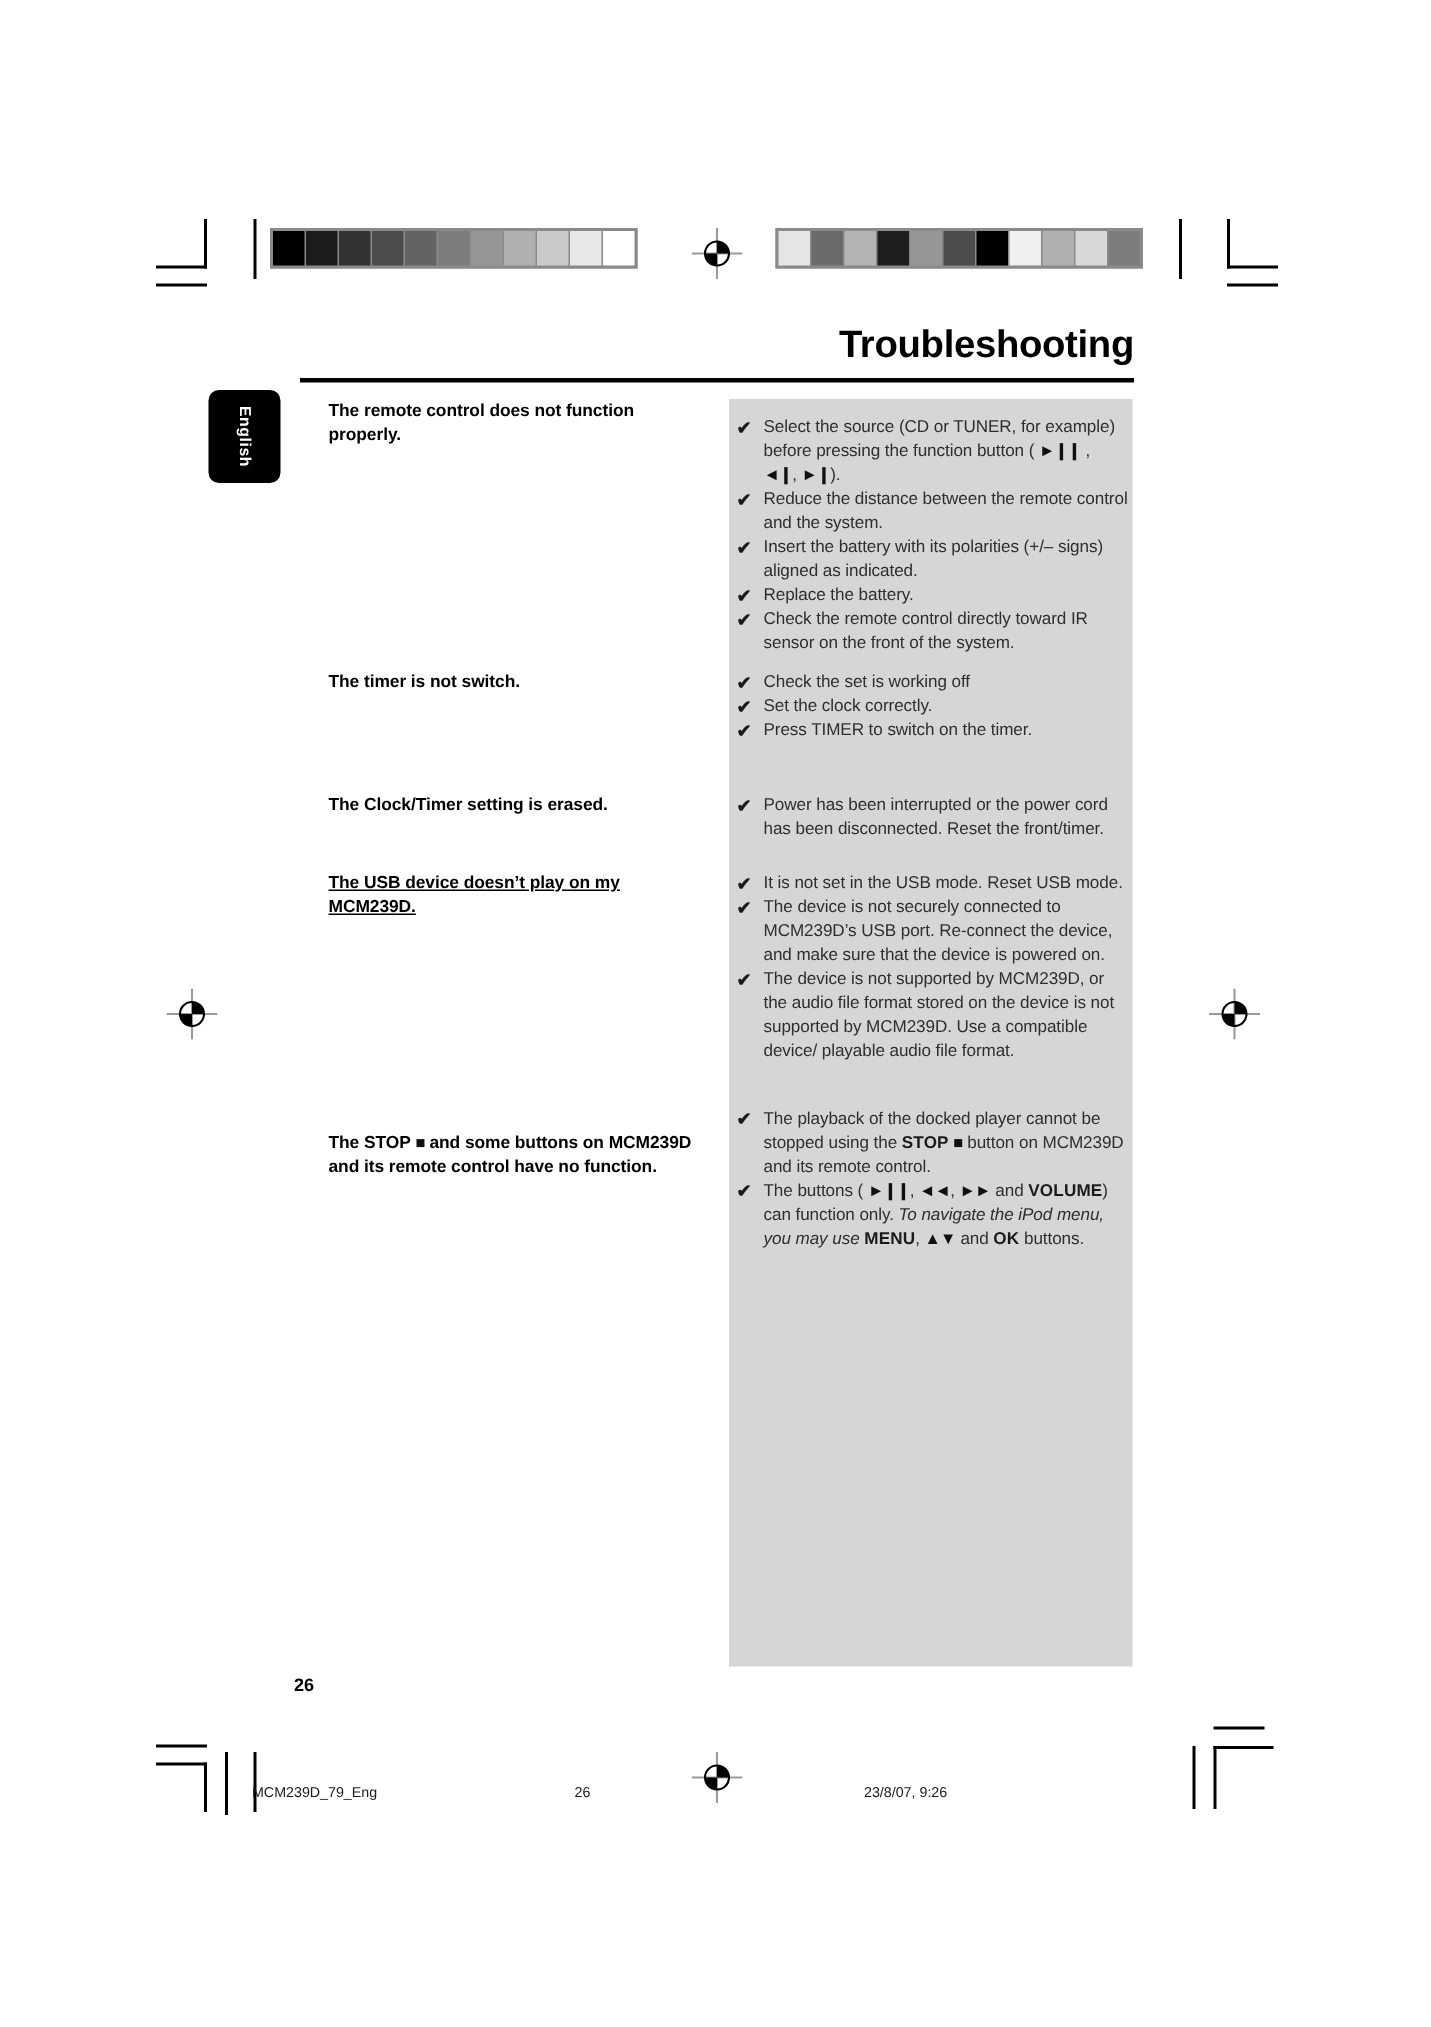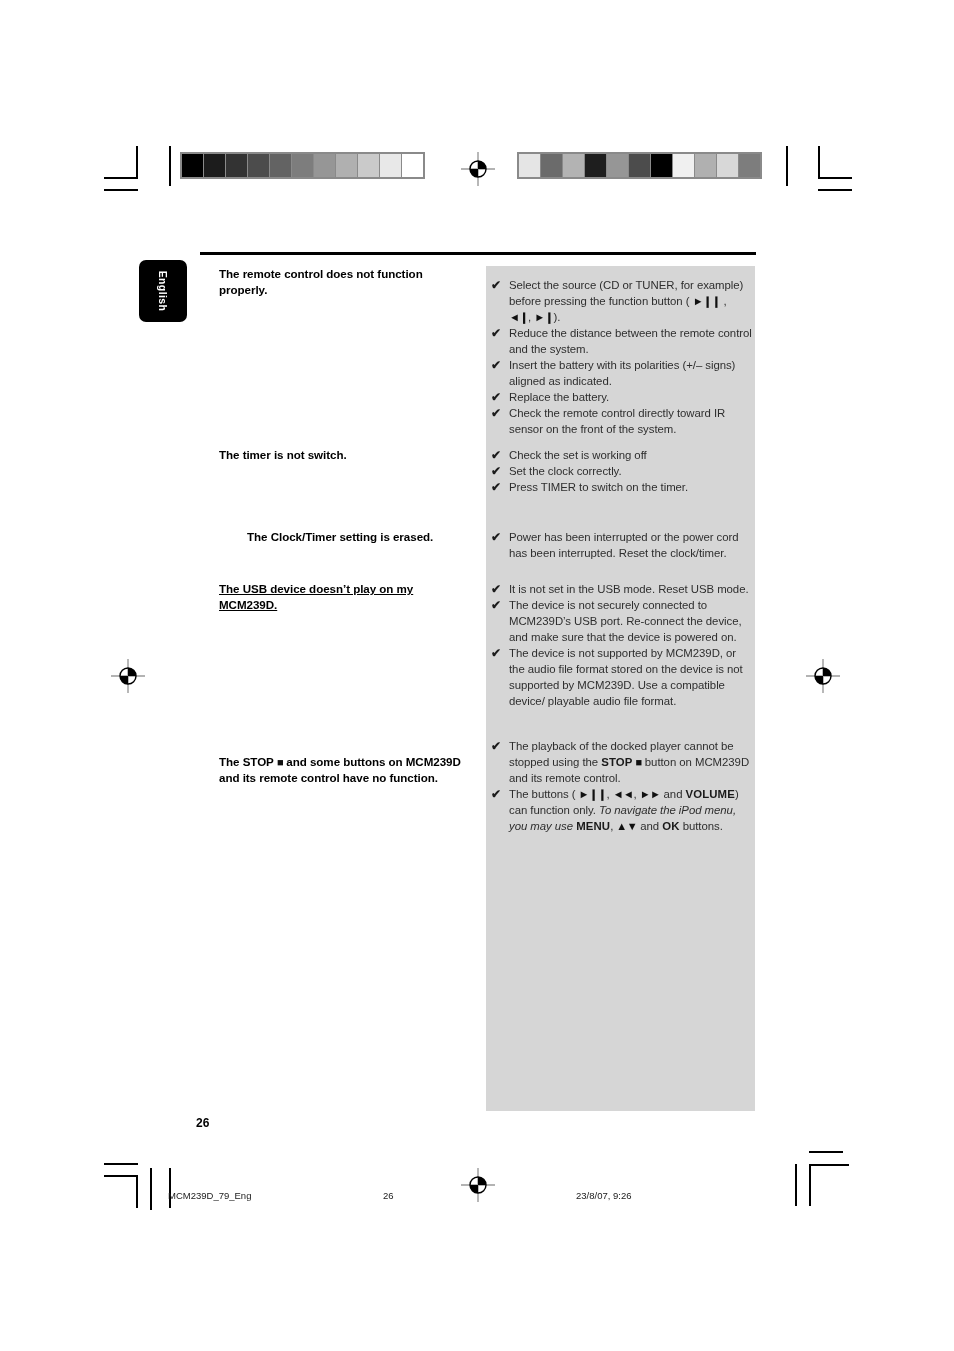--- a/index.html
+++ b/index.html
@@ -257,6 +257,7 @@
       <div class="patch" style="background: rgb(125, 125, 125);"></div>
     </div>
 
+  <div class="page-title">Troubleshooting</div>
   <div class="title-rule"></div>
 
   <div class="lang-tab">

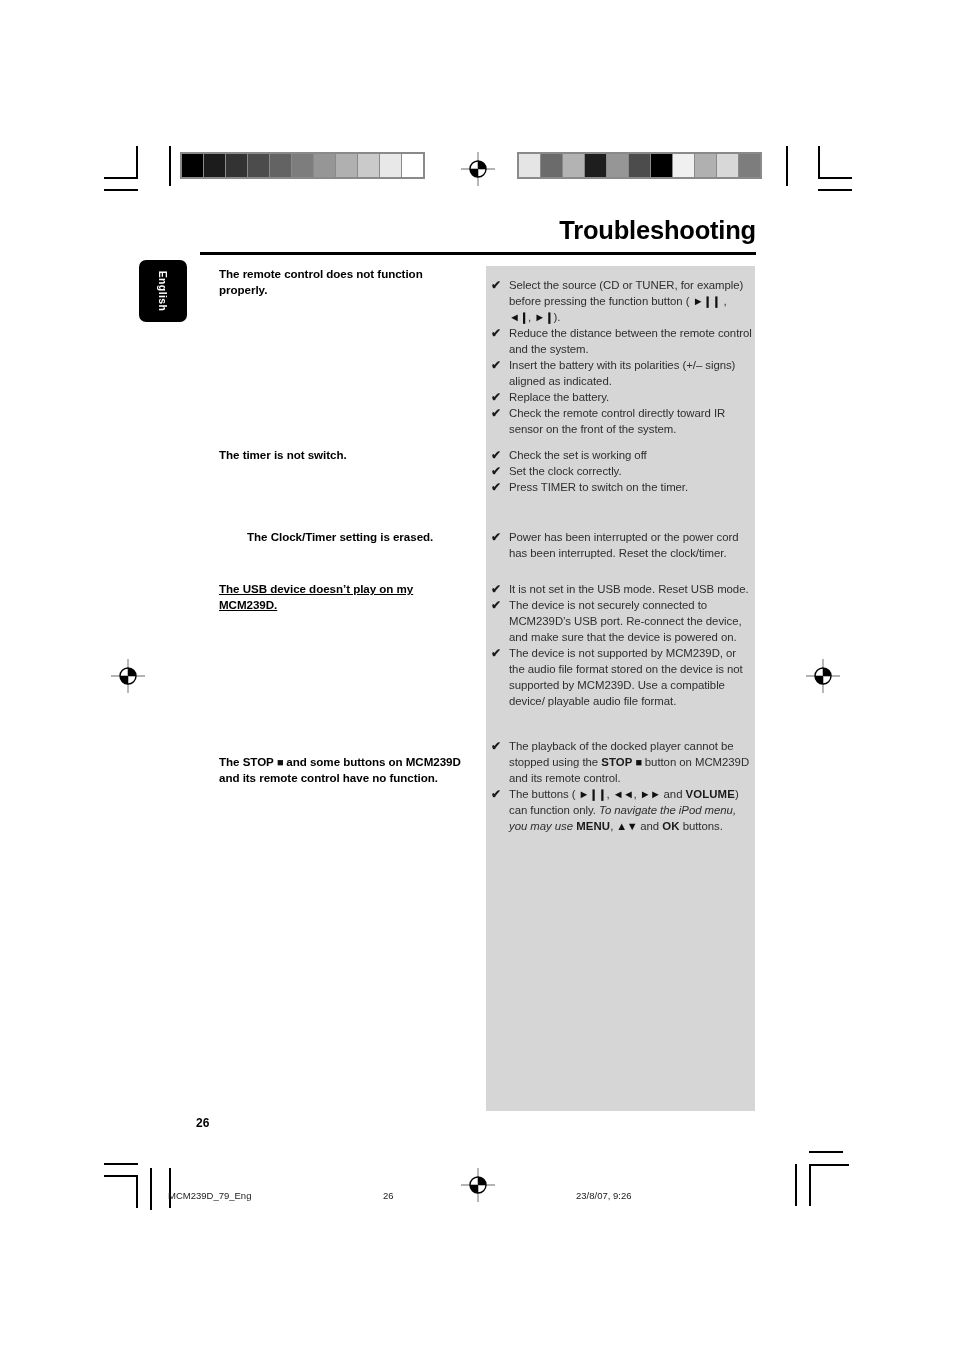--- a/index.html
+++ b/index.html
@@ -267,7 +267,7 @@
   <div class="problem-col" id="problem-col" style="position: absolute;">
       <div class="problem" style="position: absolute; top: 0px; width: 250px;">The remote control does not function properly.</div>
       <div class="problem" style="position: absolute; top: 181px; width: 250px;">The timer is not switch.</div>
-      <div class="problem" style="position: absolute; top: 263px; width: 250px; margin-left: 28px;">The Clock/Timer setting is erased.</div>
+      <div class="problem" style="position: absolute; top: 263px; width: 250px;">The Clock/Timer setting is erased.</div>
       <div class="problem" style="position: absolute; top: 315px; width: 250px; text-decoration: underline;">The USB device doesn’t play on my MCM239D.</div>
       <div class="problem" style="position: absolute; top: 488px; width: 250px;">The <b>STOP</b> <span class="glyph-b">■</span> and some buttons on MCM239D and its remote control have no function.</div>
     </div>

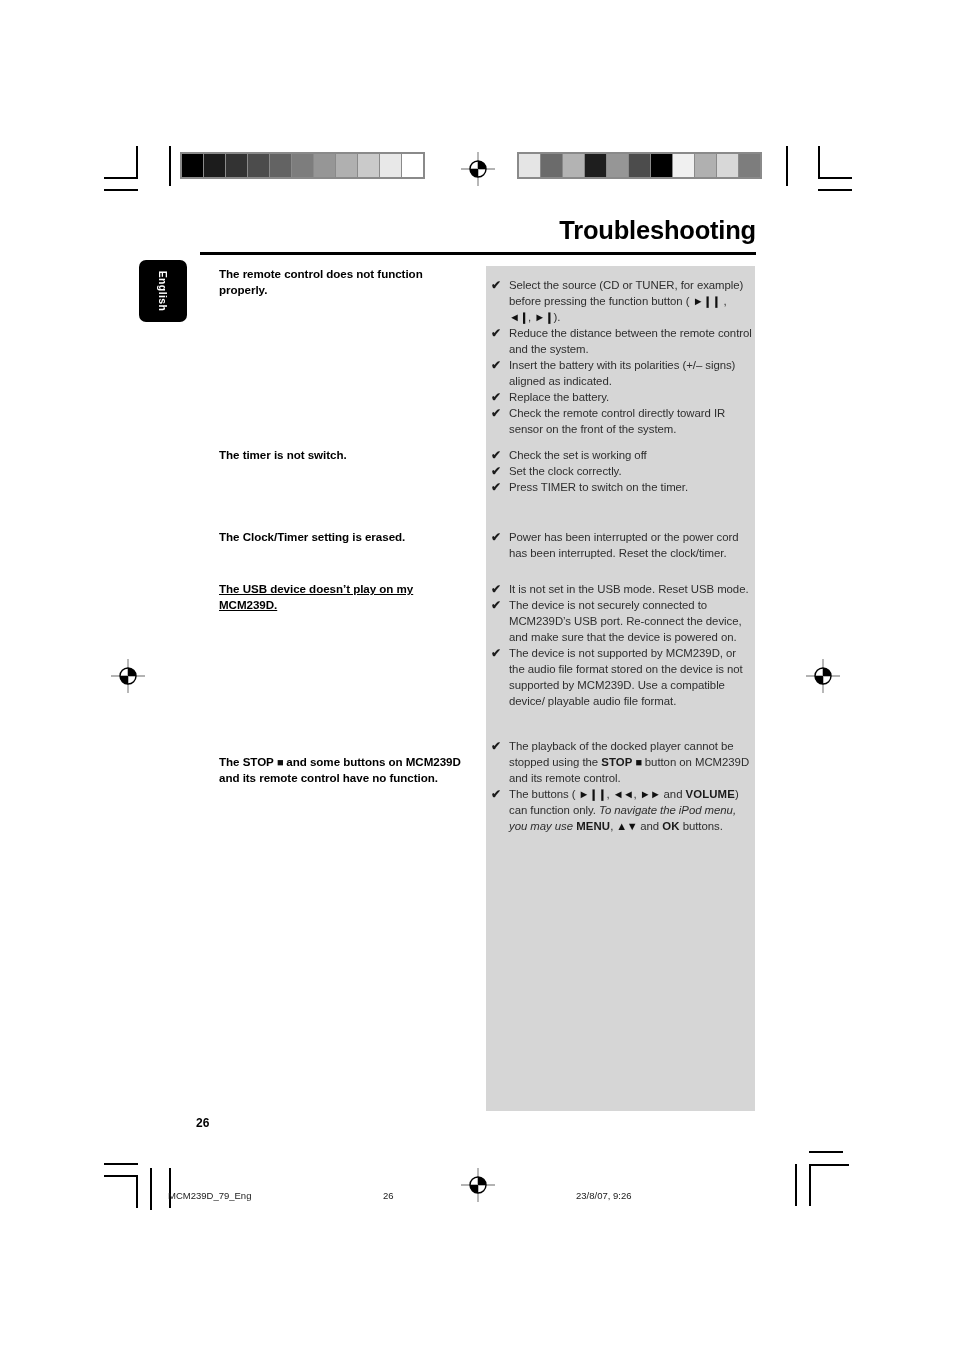--- a/index.html
+++ b/index.html
@@ -313,7 +313,7 @@
         <div class="sol-group" style="top: 263px;">
           <div class="bullet-row">
             <span class="check">✔</span>
-            <span class="sol-text">Power has been interrupted or the power cord has been interrupted. Reset the clock/timer.</span>
+            <span class="sol-text">Power has been interrupted or the power cord has been disconnected. Reset the front/timer.</span>
           </div>
         </div>
         <div class="sol-group" style="top: 315px;">

